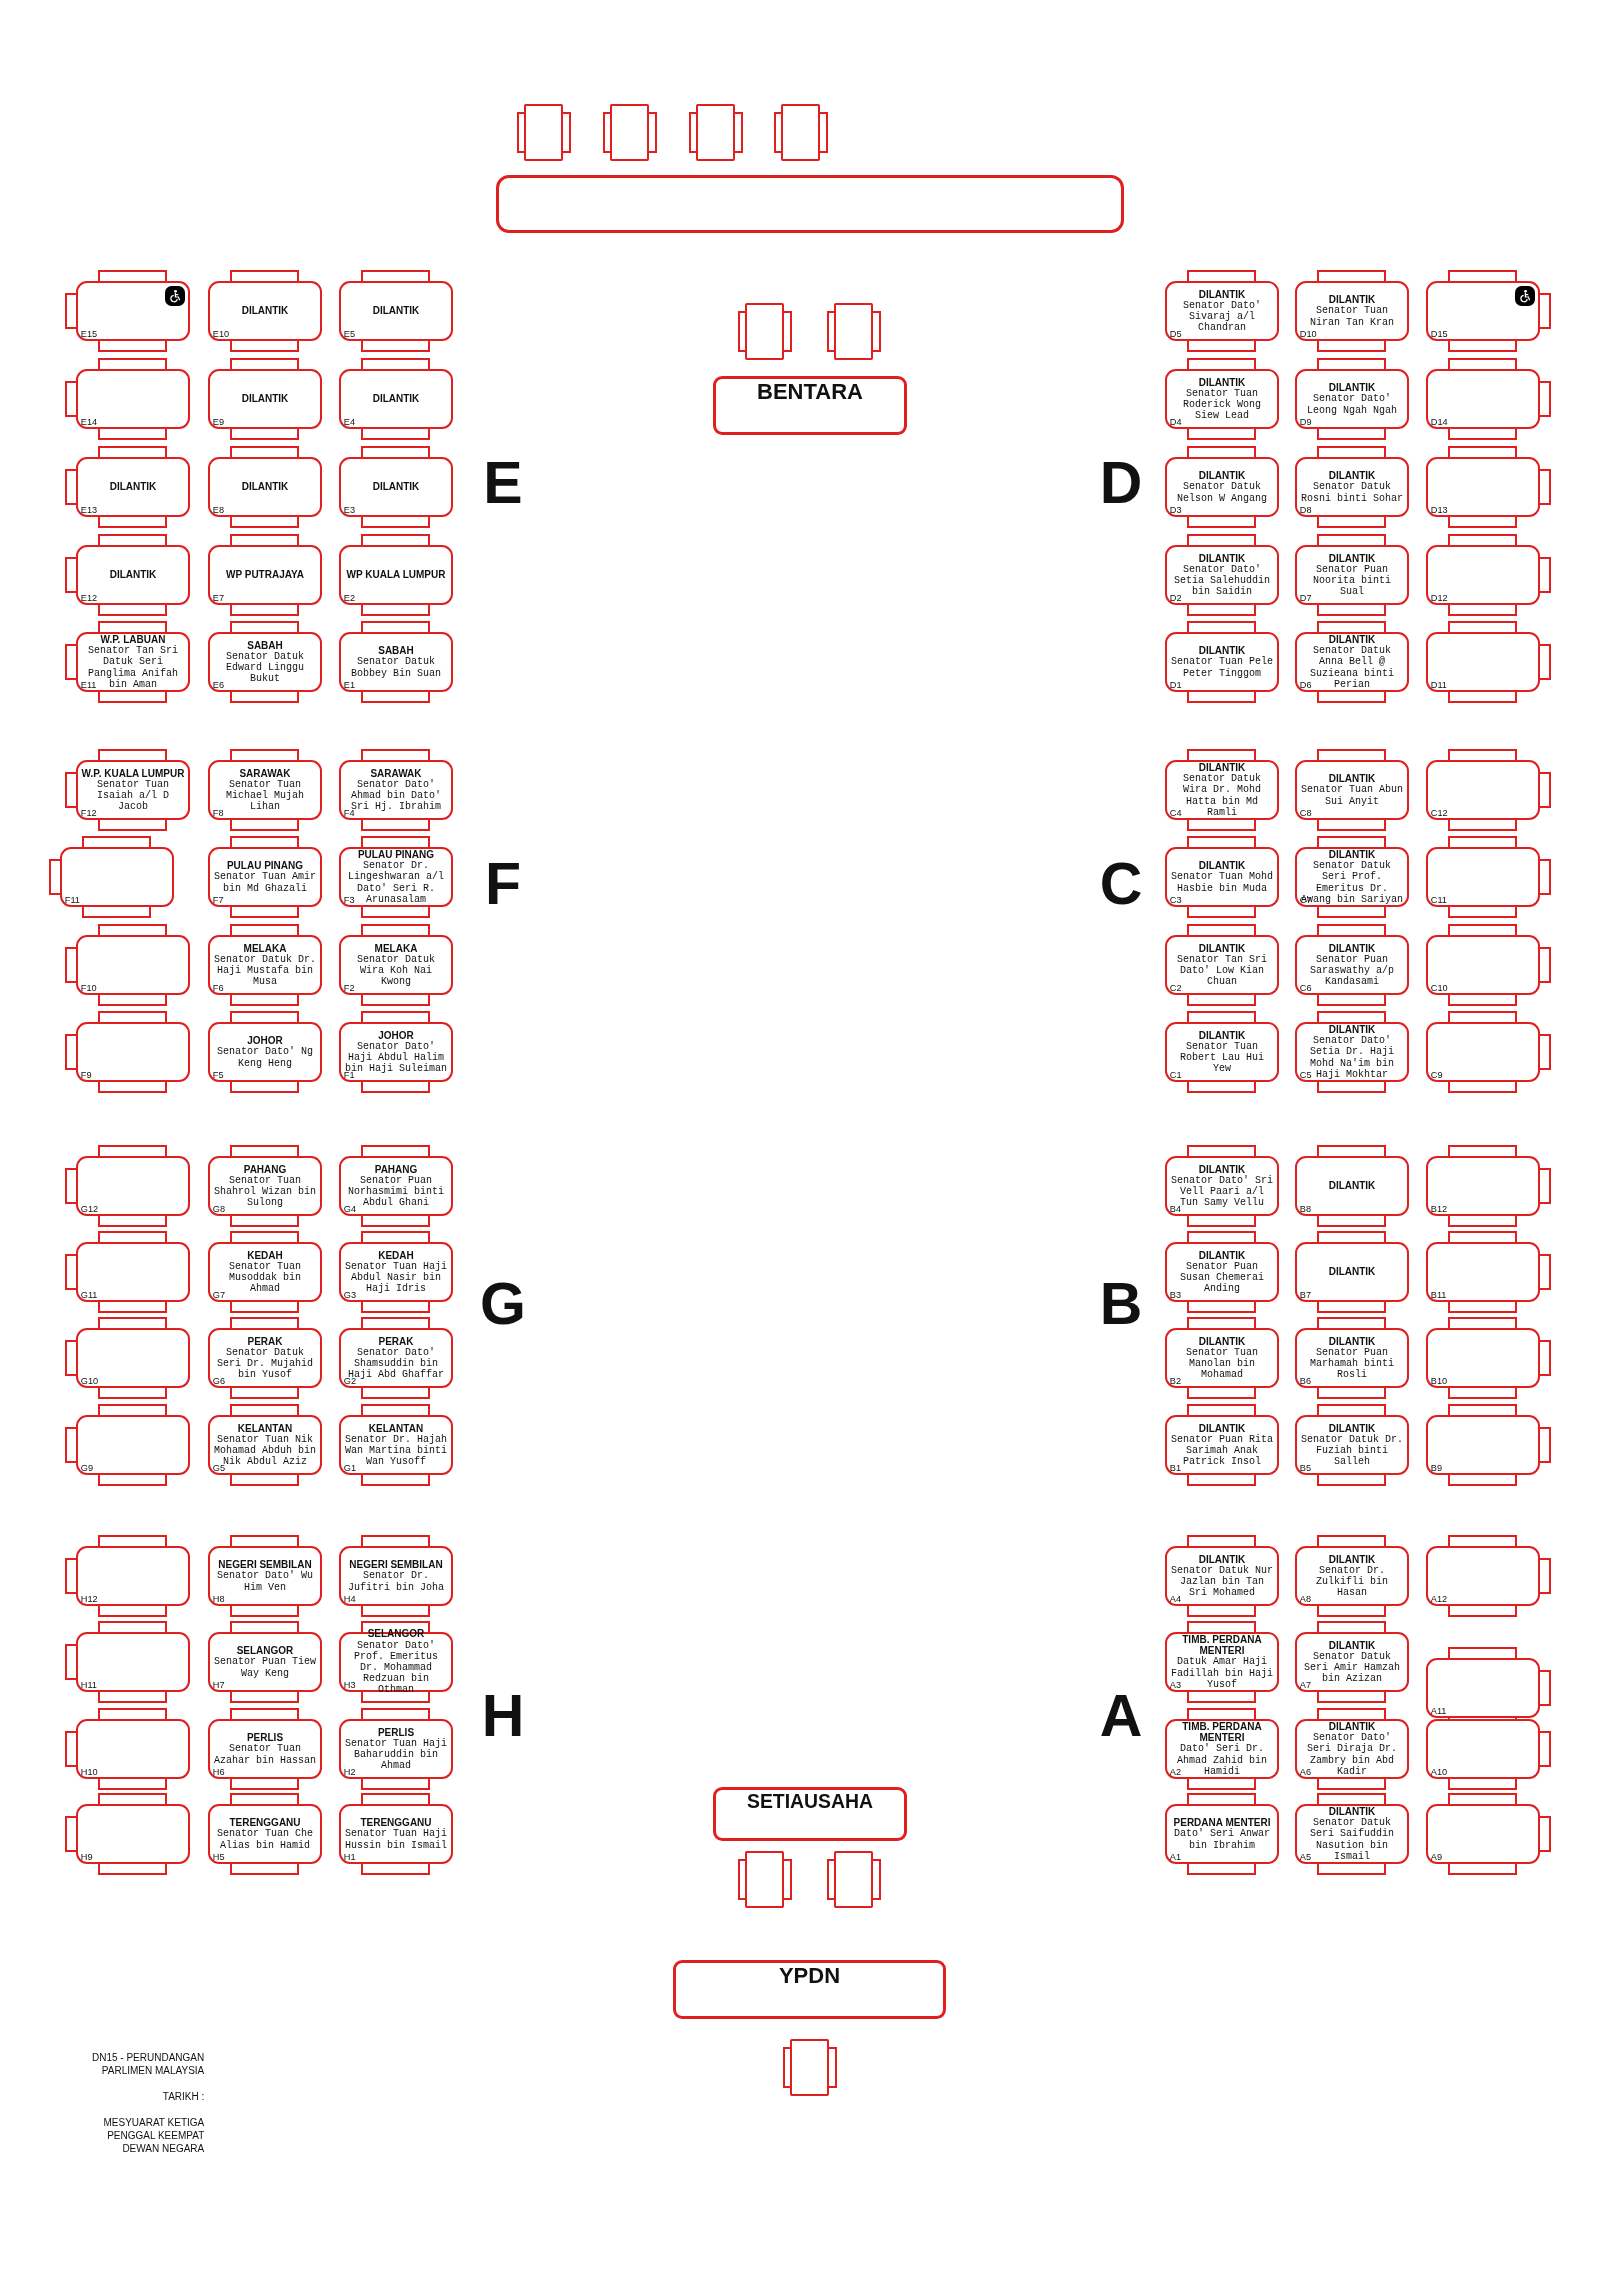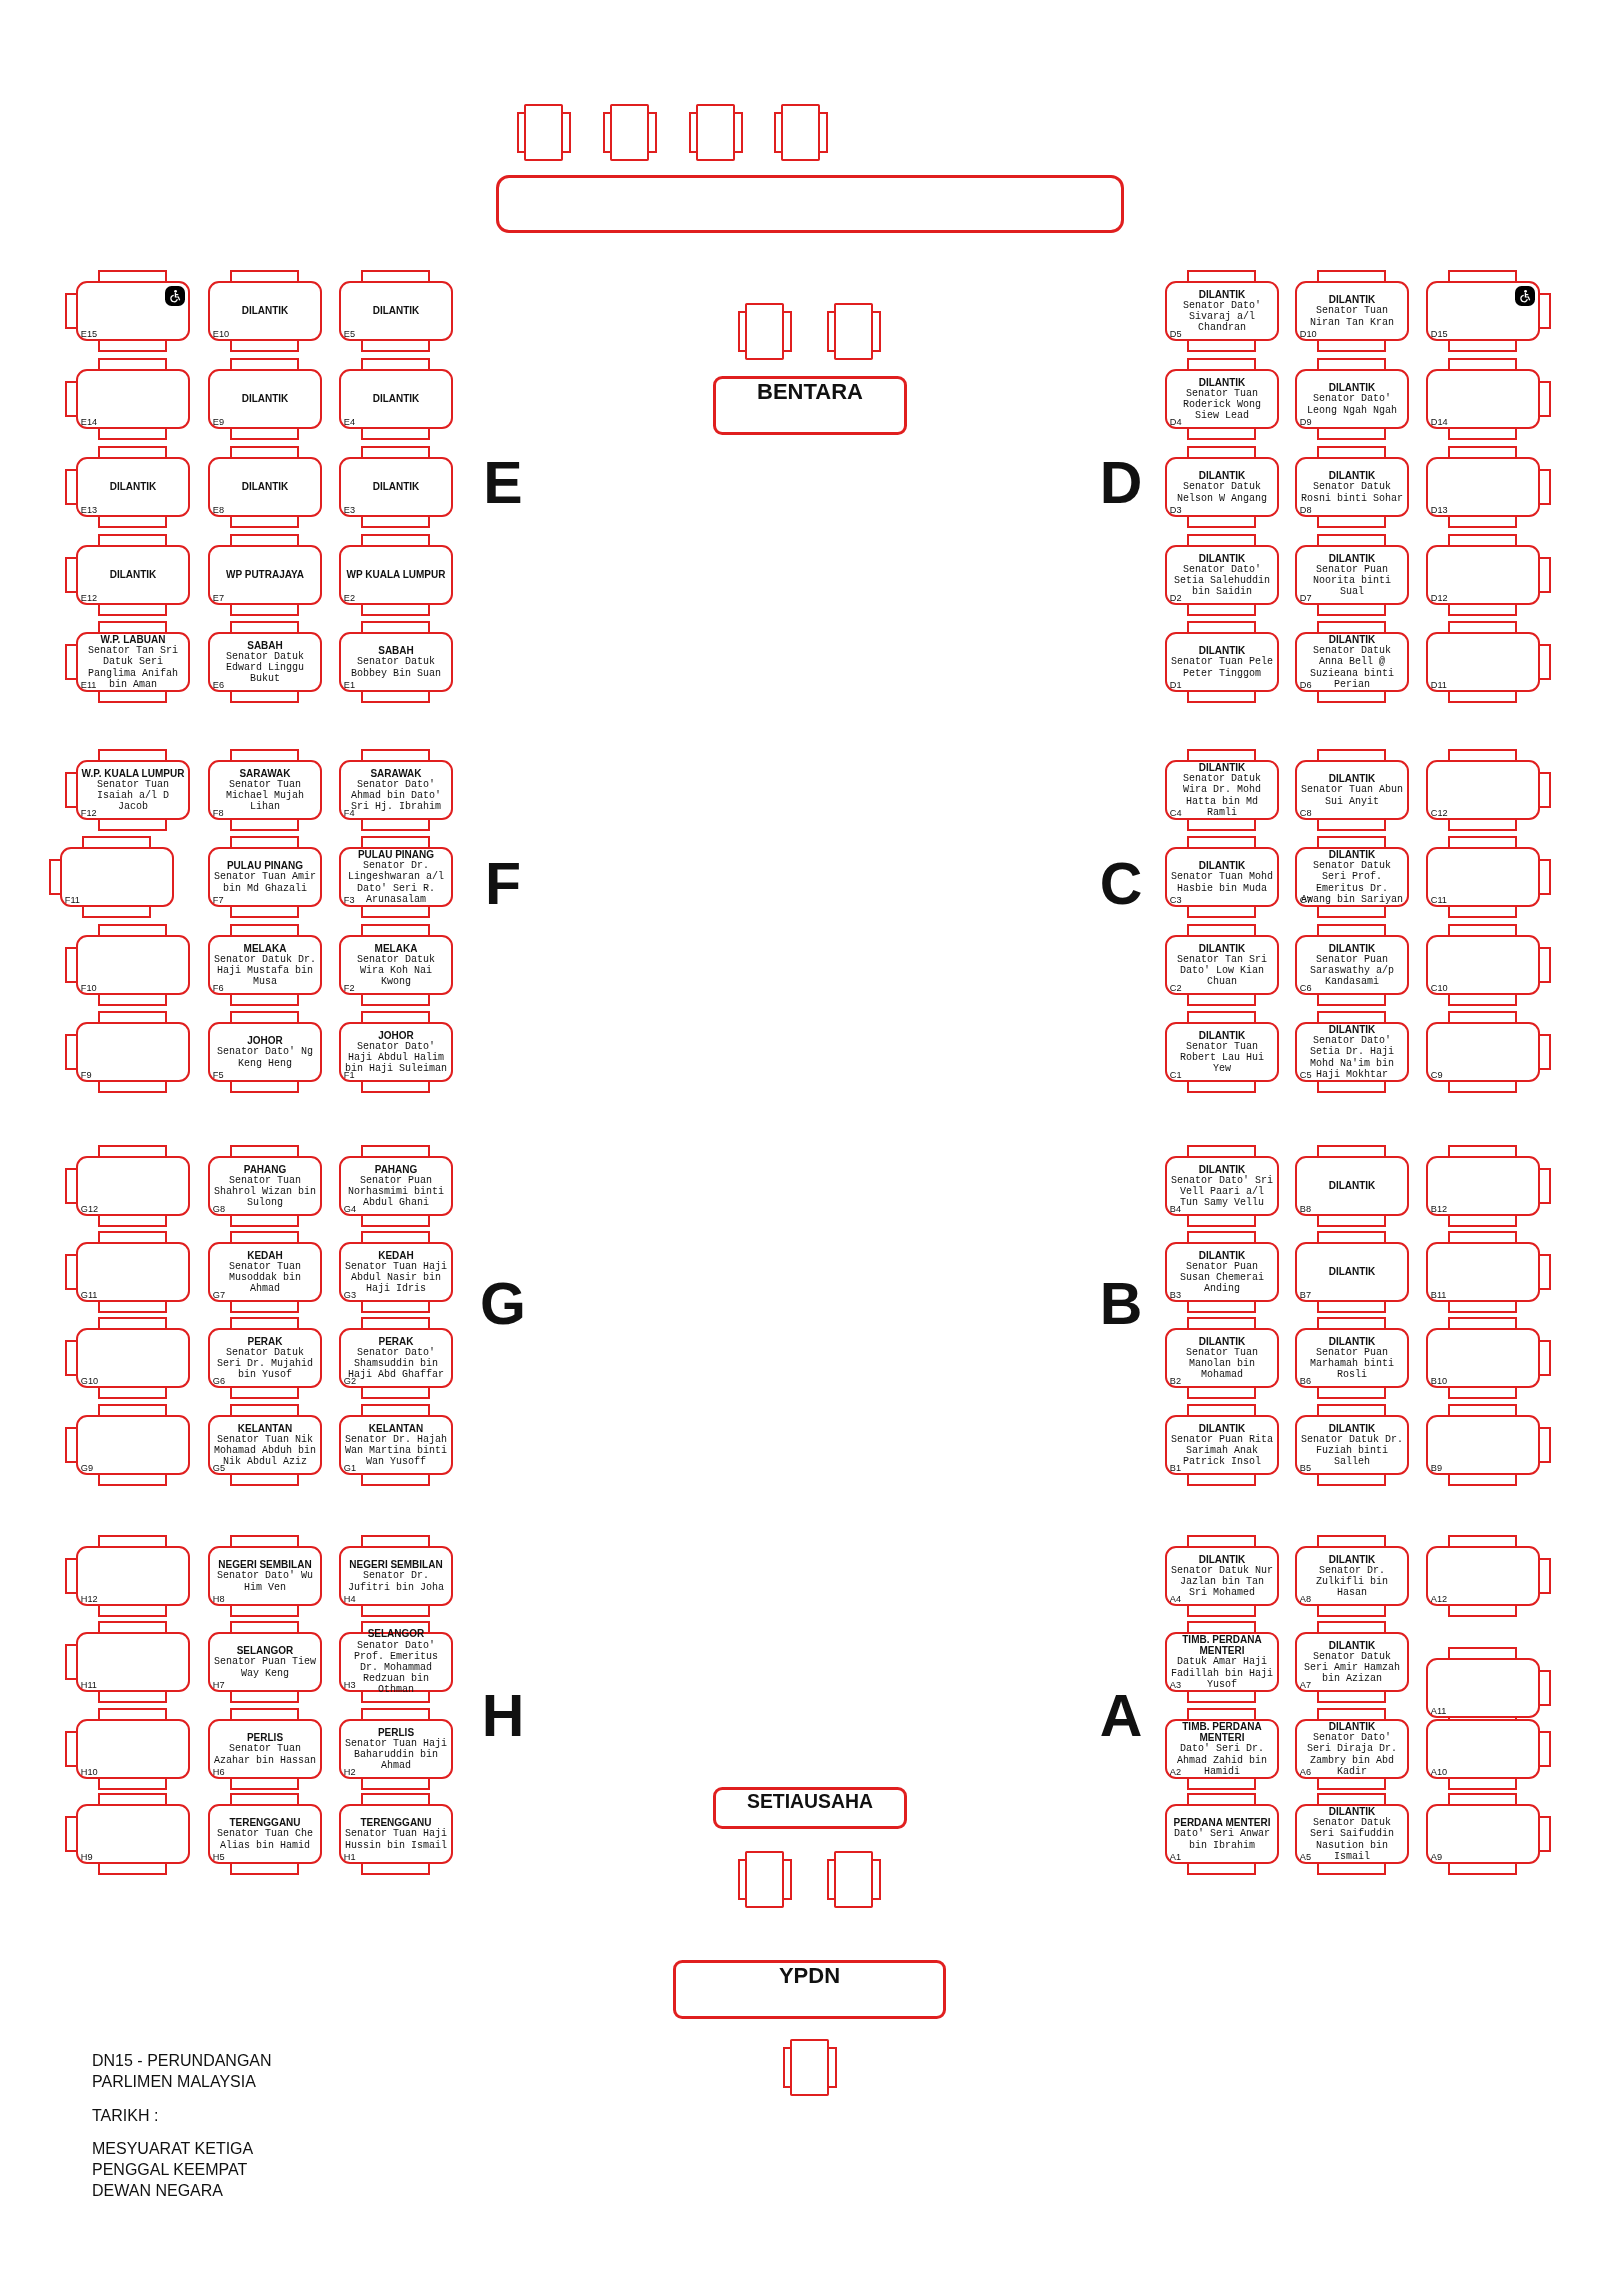--- a/index.html
+++ b/index.html
@@ -38,7 +38,7 @@
          display:flex; align-items:flex-start; justify-content:center; font-weight:bold; }
   #top-table{ left:496px; top:175px; width:628px; height:58px; border-radius:13px; }
   #bentara-box{ left:713px; top:376px; width:194px; height:59px; font-size:22px; }
-  #setiausaha-box{ left:713px; top:1787px; width:194px; height:42px; font-size:19.4px; }
+  #setiausaha-box{ left:713px; top:1787px; width:194px; height:54px; font-size:19.4px; }
   #ypdn-box{ left:673px; top:1960px; width:273px; height:59px; font-size:22px; }
 
   

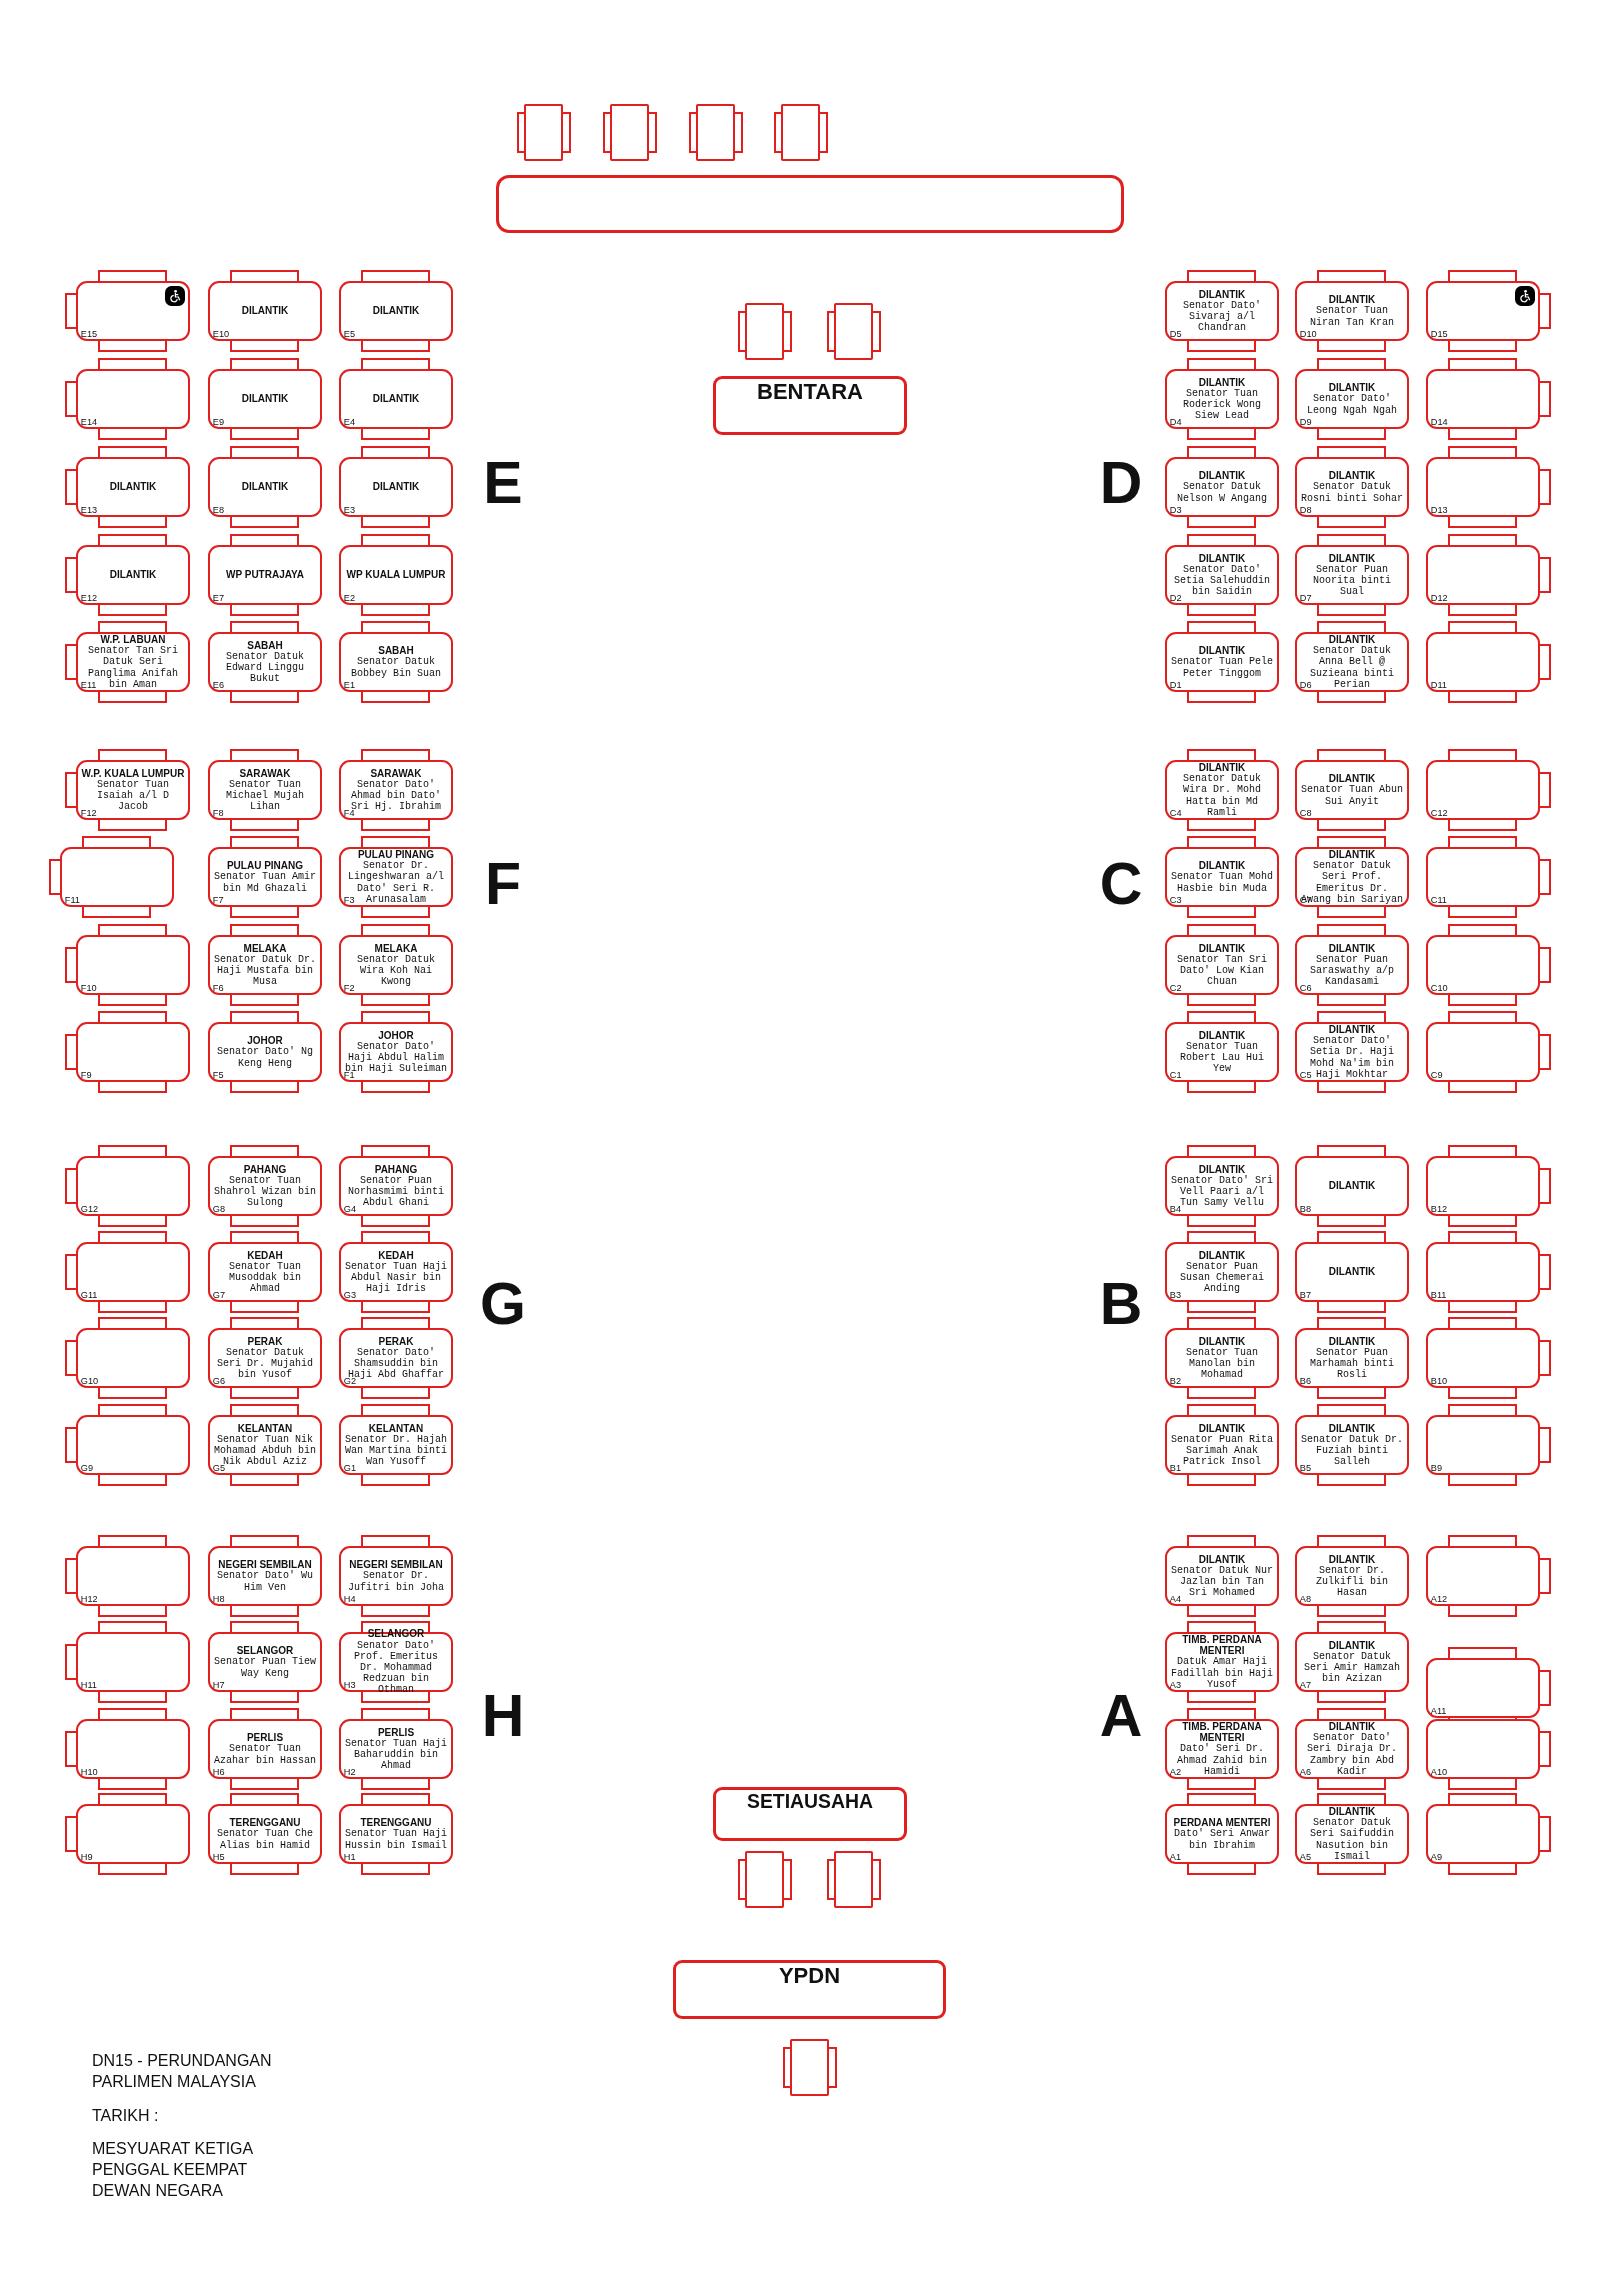--- a/index.html
+++ b/index.html
@@ -42,7 +42,7 @@
   #ypdn-box{ left:673px; top:1960px; width:273px; height:59px; font-size:22px; }
 
   
-  #footer-notes{ position:absolute; left:92px; top:2051px; font-size:16px; line-height:1.3; }
+  #footer-notes{ position:absolute; left:92px; top:2051px; font-size:10px; line-height:1.3;text-align:right; }
   #footer-notes p{ white-space:pre-line; margin-bottom:13px; }
 </style>
 </head>

